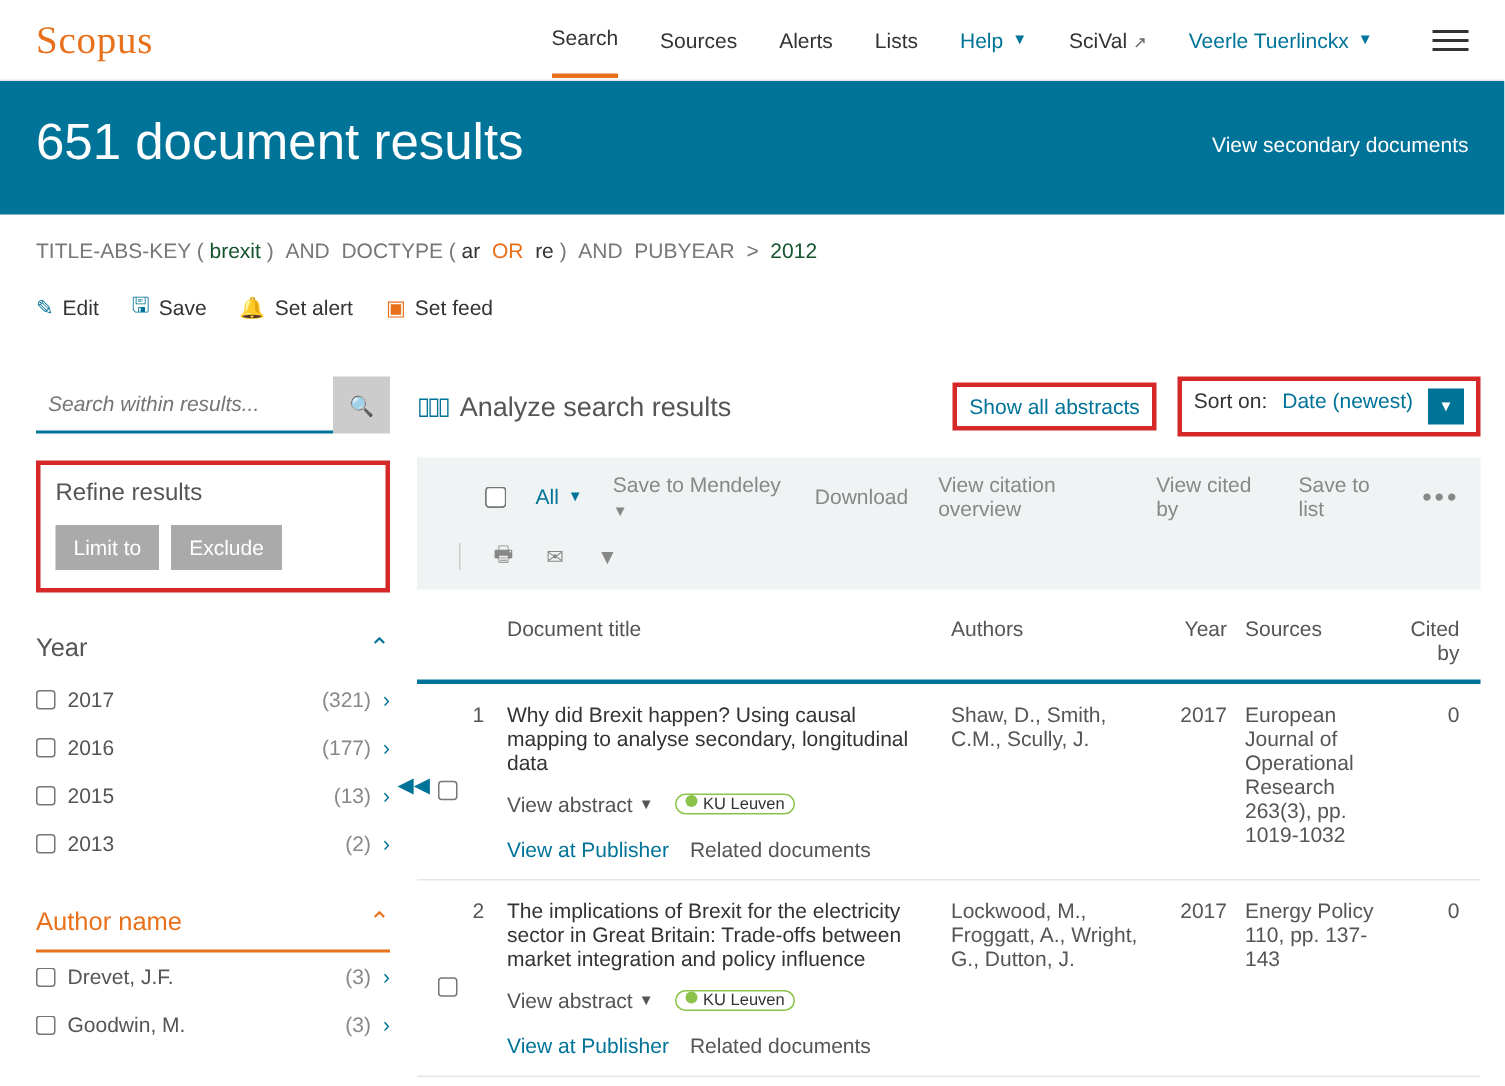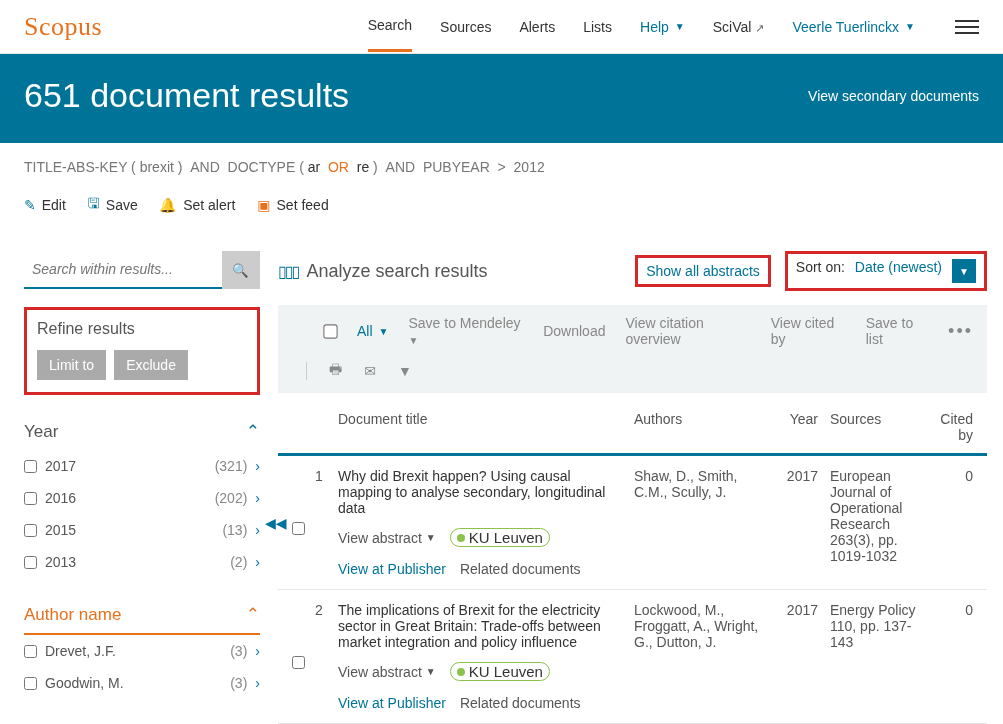--- a/index.html
+++ b/index.html
@@ -18,7 +18,7 @@
 .hero h1 { font-size: 34px; font-weight: 300; }
 .hero-link { color: #fff; font-size: 14px; cursor: pointer; }
 .query-row { padding: 16px 24px; color: #777; font-size: 14px; }
-.query-row .kw { color: #737373; }
+.query-row .kw { color: #14532d; }
 .query-row .kw2 { color: #333; }
 .query-row .op { color: #777; }
 .query-row .op2 { color: #e9711c; }

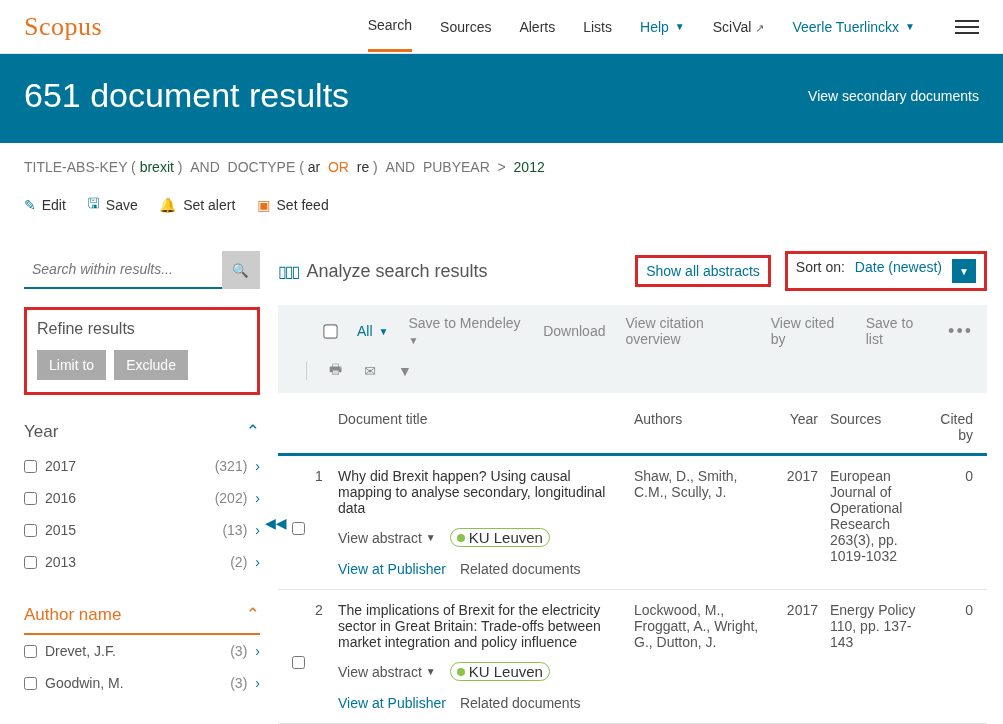--- a/index.html
+++ b/index.html
@@ -173,7 +173,7 @@
       <div class="facet-row">
           <input type="checkbox" style="">
           <span>2016</span>
-          <span class="count">(202)</span>
+          <span class="count">(177)</span>
           <span class="arrow">›</span>
         </div>
       <div class="facet-row">

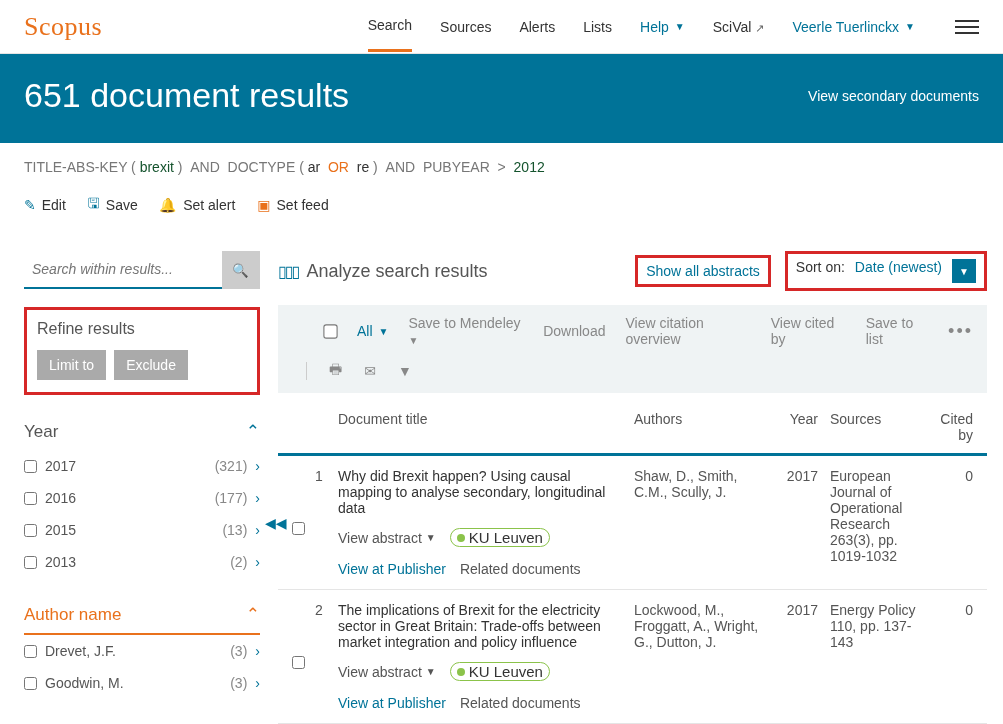--- a/index.html
+++ b/index.html
@@ -83,7 +83,7 @@
 .sub-actions .va { color: #555; display: flex; align-items: center; gap: 4px; }
 .sub-actions .link { color: #007398; cursor: pointer; }
 .sub-actions .rel { color: #555; }
-.kubadge { display: inline-flex; align-items: center; border: 1px solid #8bc34a; border-radius: 10px; padding: 0 6px; font-size: 15px; }
+.kubadge { display: inline-flex; align-items: flex-start; border: 1px solid #8bc34a; border-radius: 10px; padding: 0 6px; font-size: 11px; }
 .kubadge .dot { width: 8px; height: 8px; background: #8bc34a; border-radius: 50%; margin-right: 4px; }
 .collapse-handle { position: absolute; left: -13px; top: 280px; color: #007398; font-size: 14px; cursor: pointer; }
 </style>

